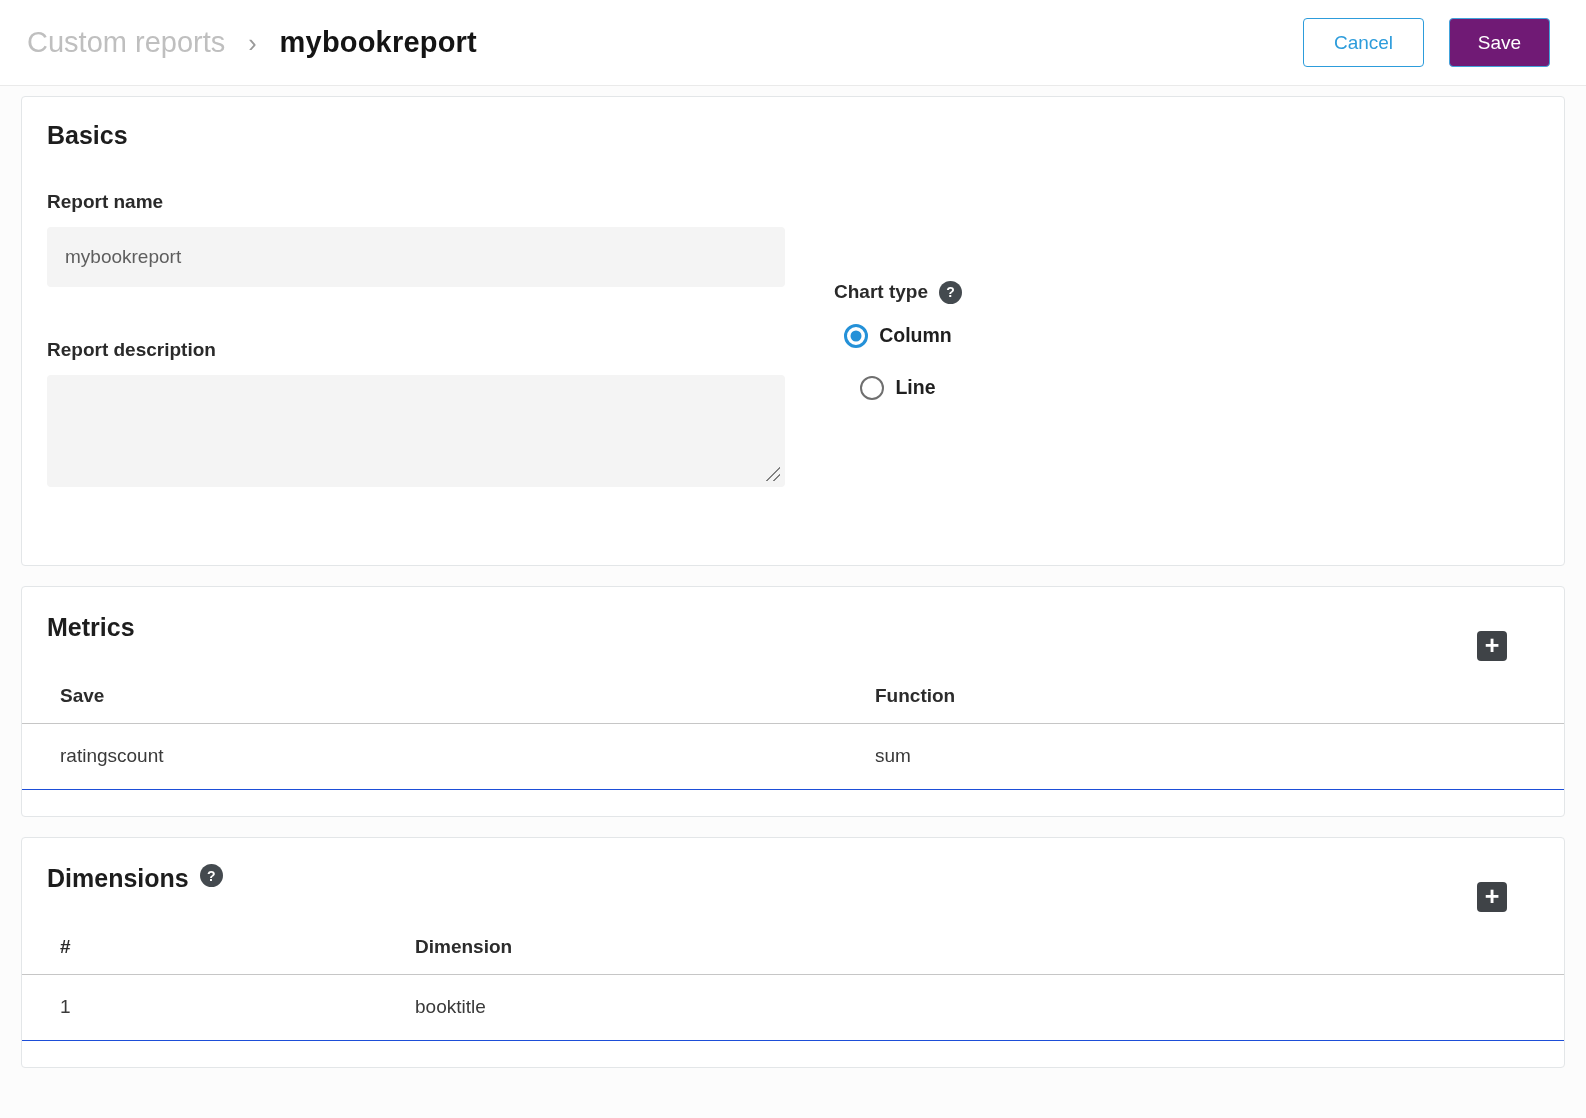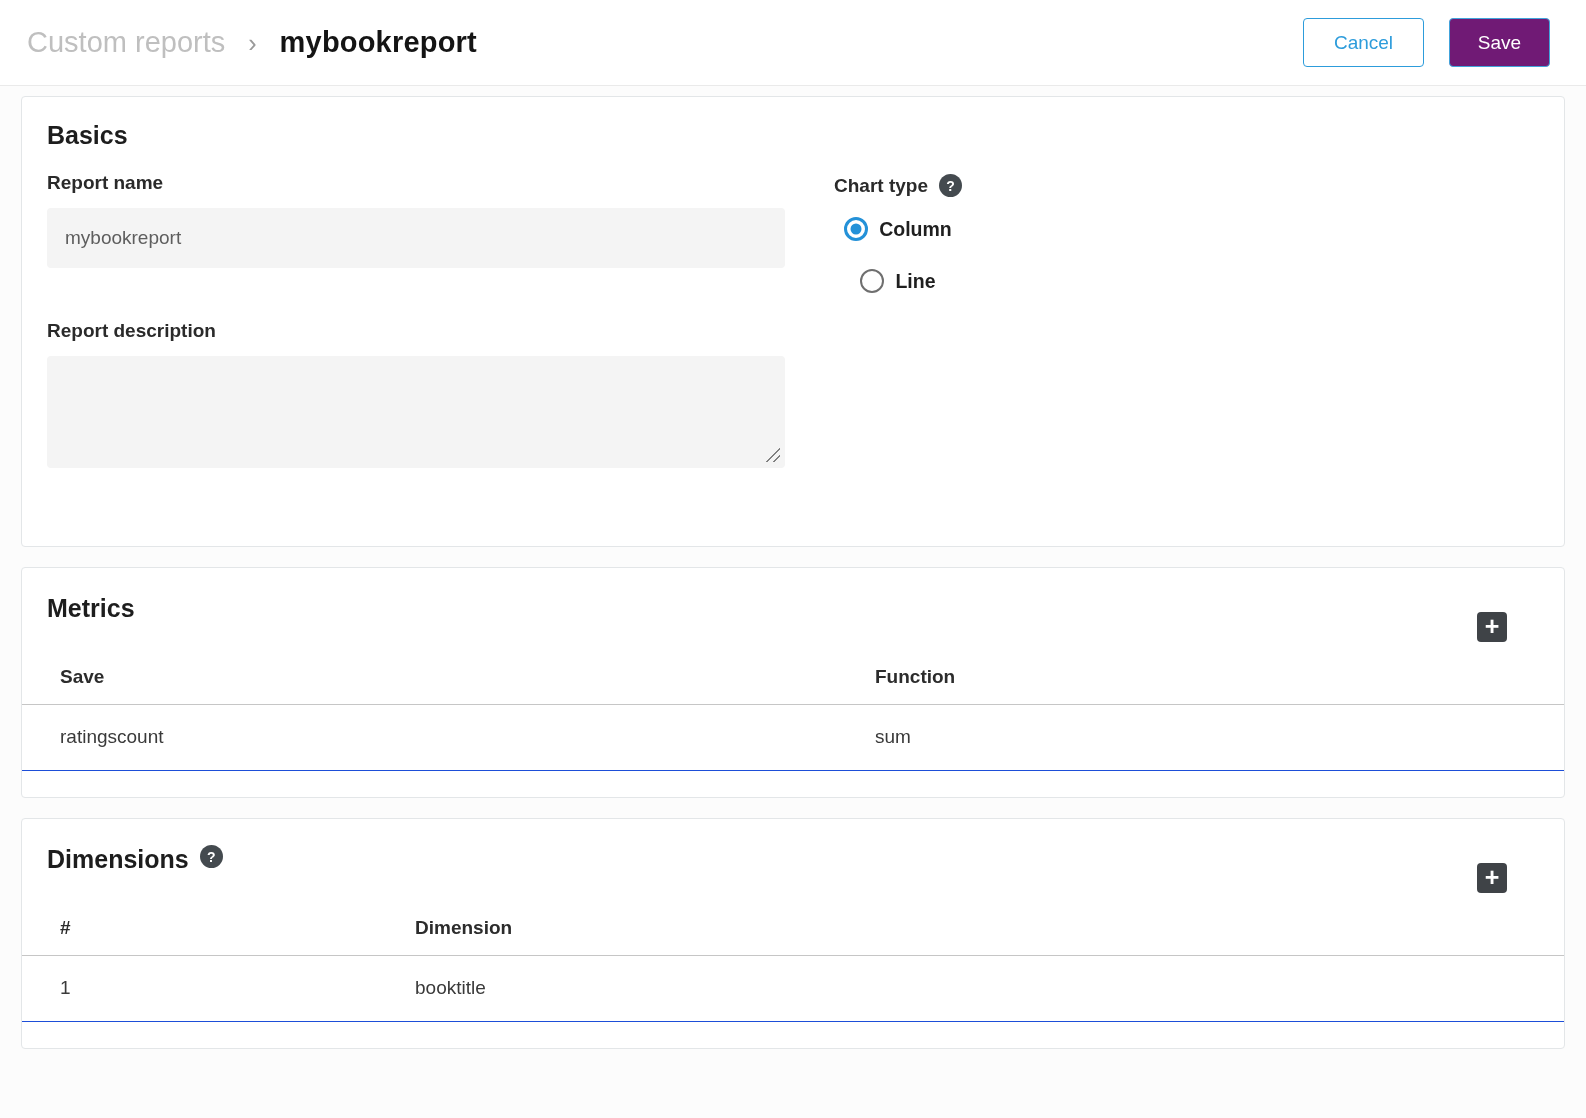--- a/index.html
+++ b/index.html
@@ -44,7 +44,7 @@
   .card-table  { padding:26px 0 26px 0;margin-top:20px; }
 
   .section-title { font-size:25px; font-weight:bold; color:#1d1d1d; }
-  .card-basics .section-title { margin-bottom:22px; }
+  .card-basics .section-title { margin-bottom:41px; }
   .card-table  .section-title { margin-left:25px; margin-bottom:28px; display:flex; align-items:center; gap:11px; }
 
   

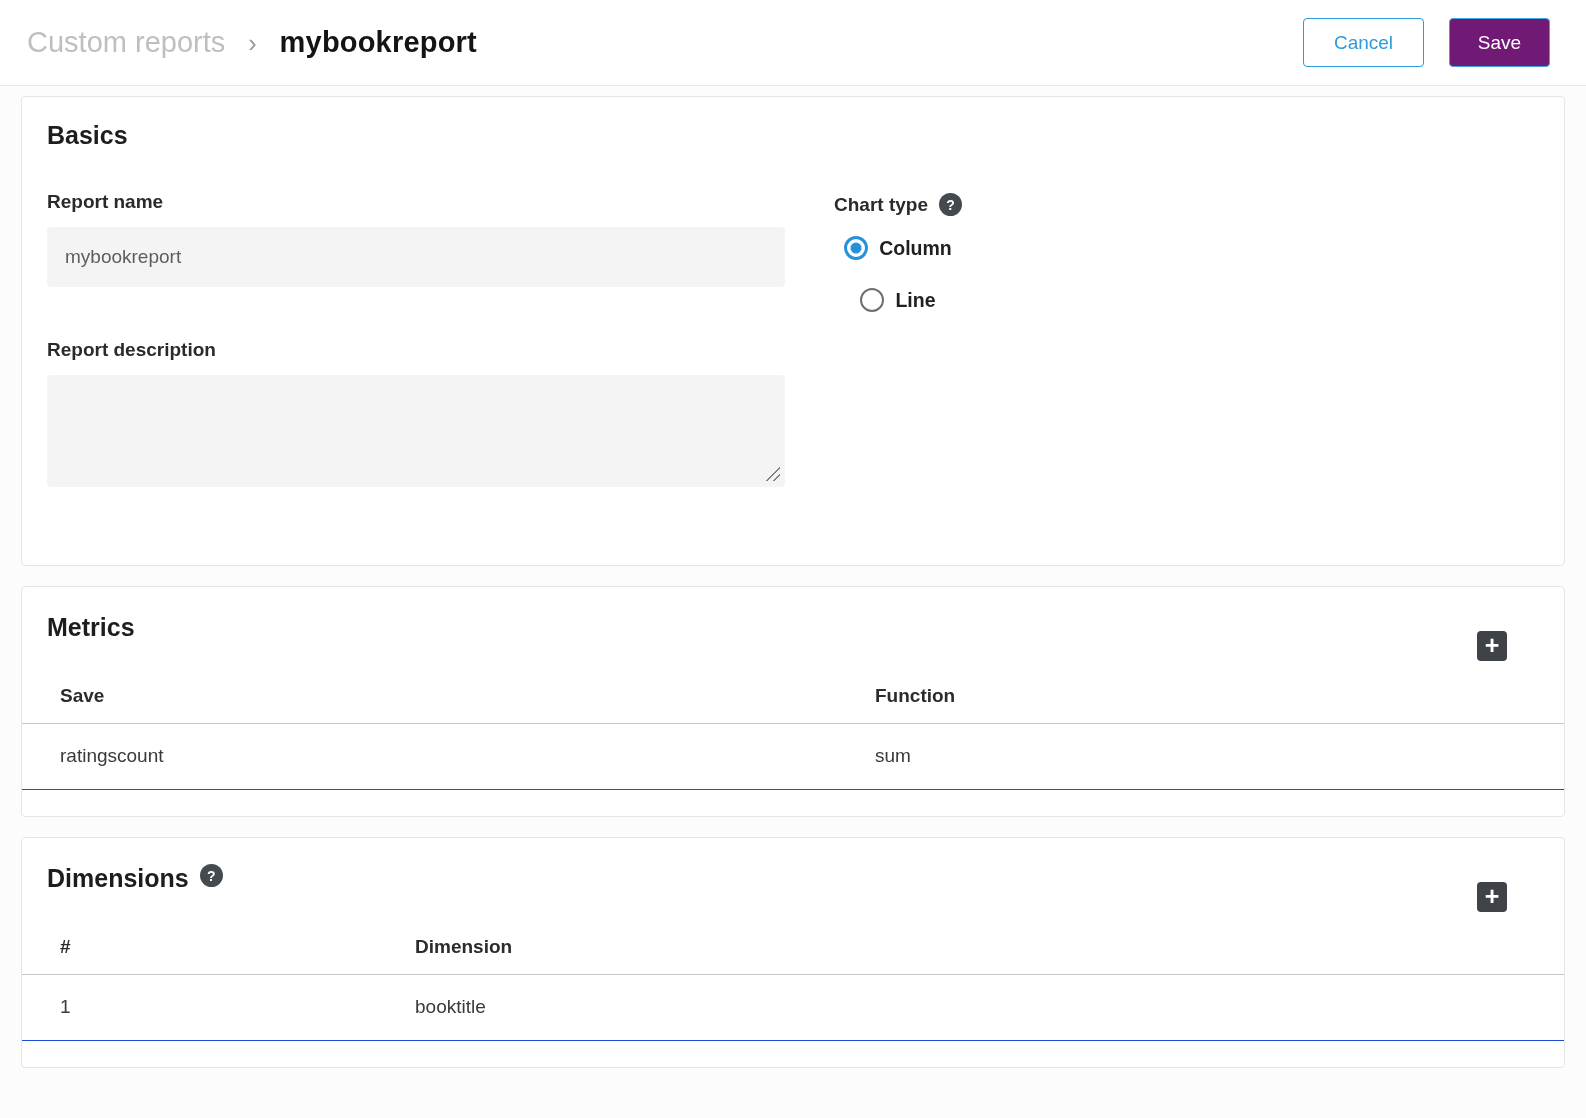--- a/index.html
+++ b/index.html
@@ -48,7 +48,7 @@
   .card-table  .section-title { margin-left:25px; margin-bottom:28px; display:flex; align-items:center; gap:11px; }
 
   
-  .basics-columns { display:flex; }
+  .basics-columns { display:flex;align-items:center; }
   .basics-left { width:738px; }
   .basics-right { margin-left:49px; padding-top:2px; }
 

